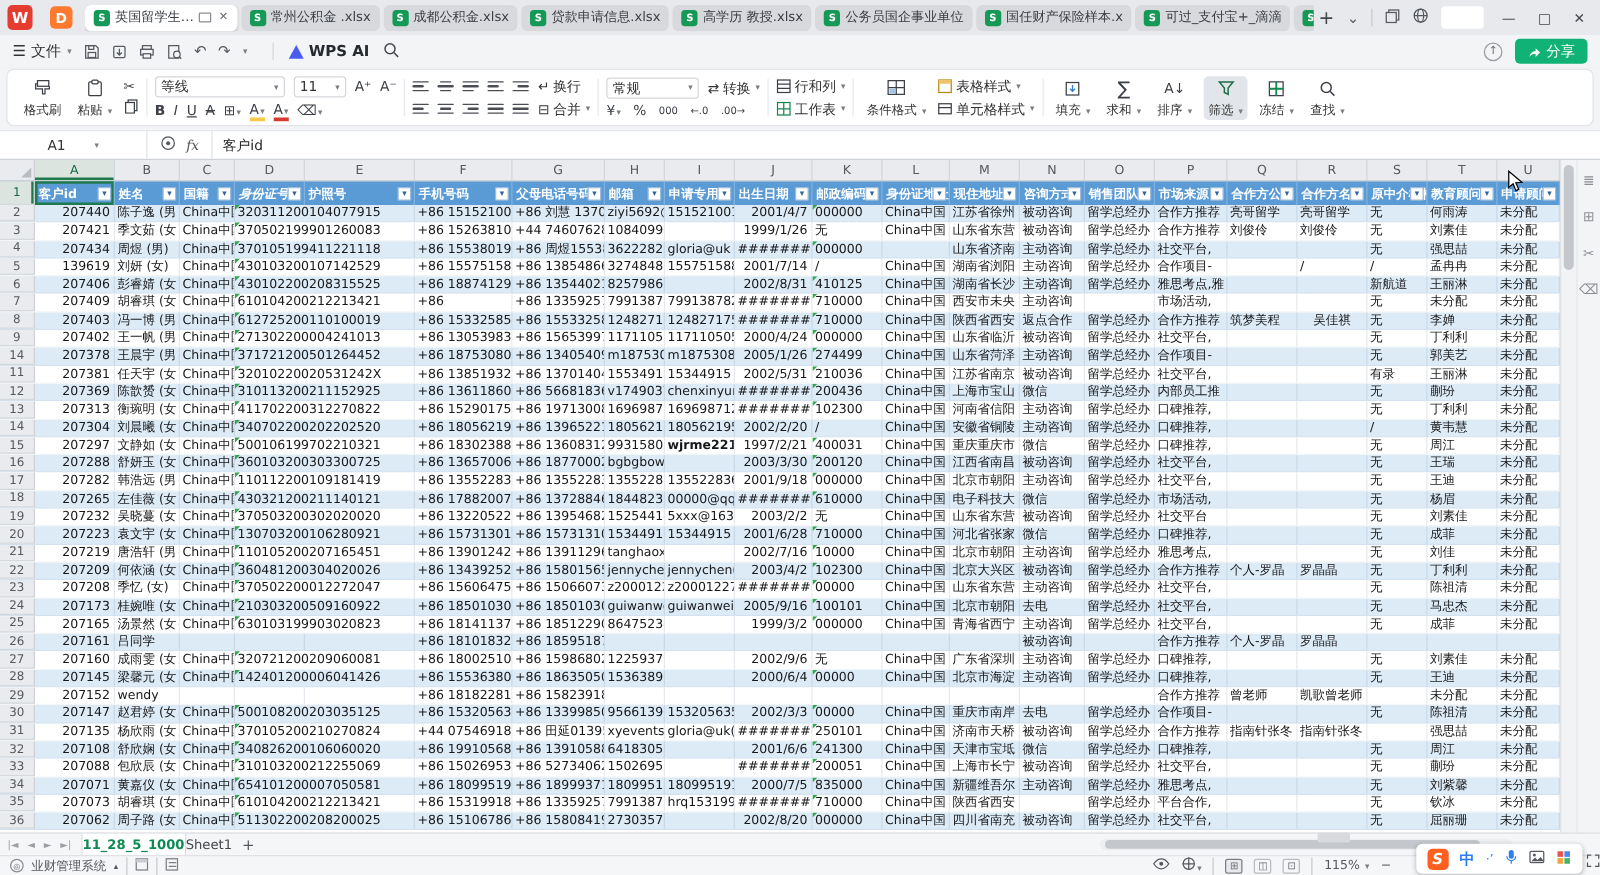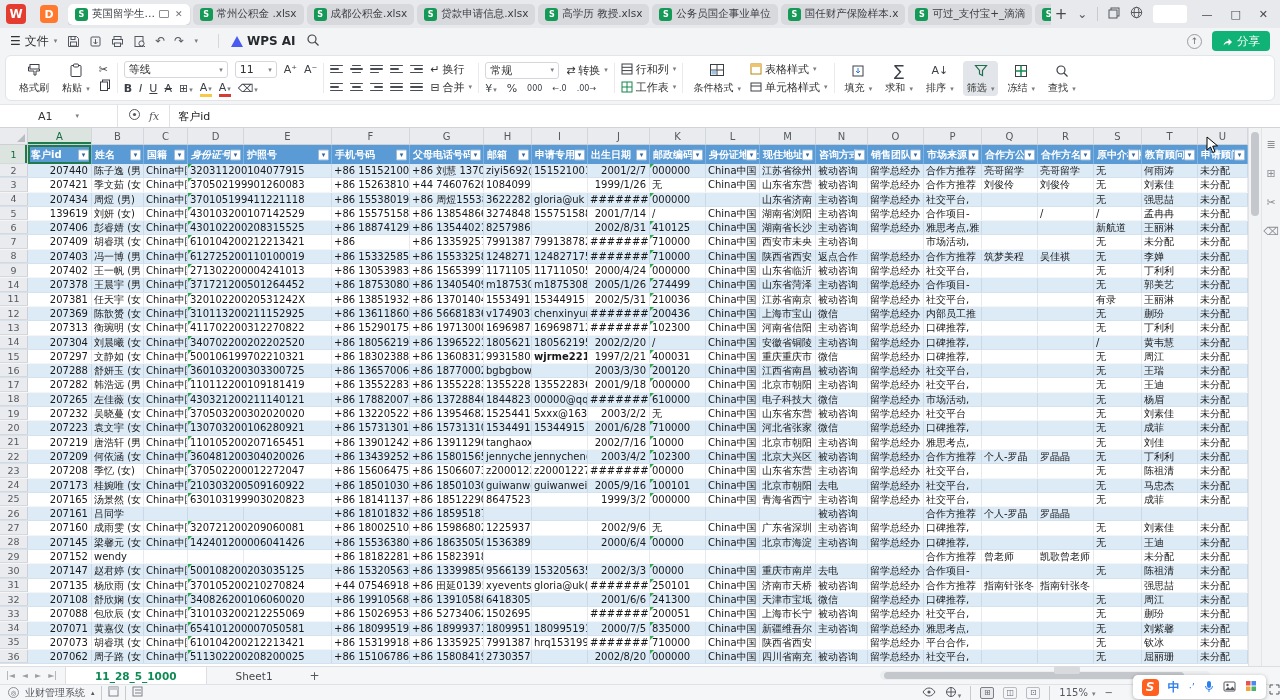--- a/index.html
+++ b/index.html
@@ -654,7 +654,7 @@
         <div class="dcell" style="width: 74px;">+86 刘慧 137052</div>
         <div class="dcell" style="width: 48px;">ziyi5692@q</div>
         <div class="dcell" style="width: 56px;">151521001</div>
-        <div class="dcell rt" style="width: 62px;">2001/2/7</div>
+        <div class="dcell rt" style="width: 62px;">2001/4/7</div>
         <div class="dcell tri" style="width: 56px;">000000</div>
         <div class="dcell" style="width: 54px;">China中国</div>
         <div class="dcell" style="width: 56px;">江苏省徐州</div>

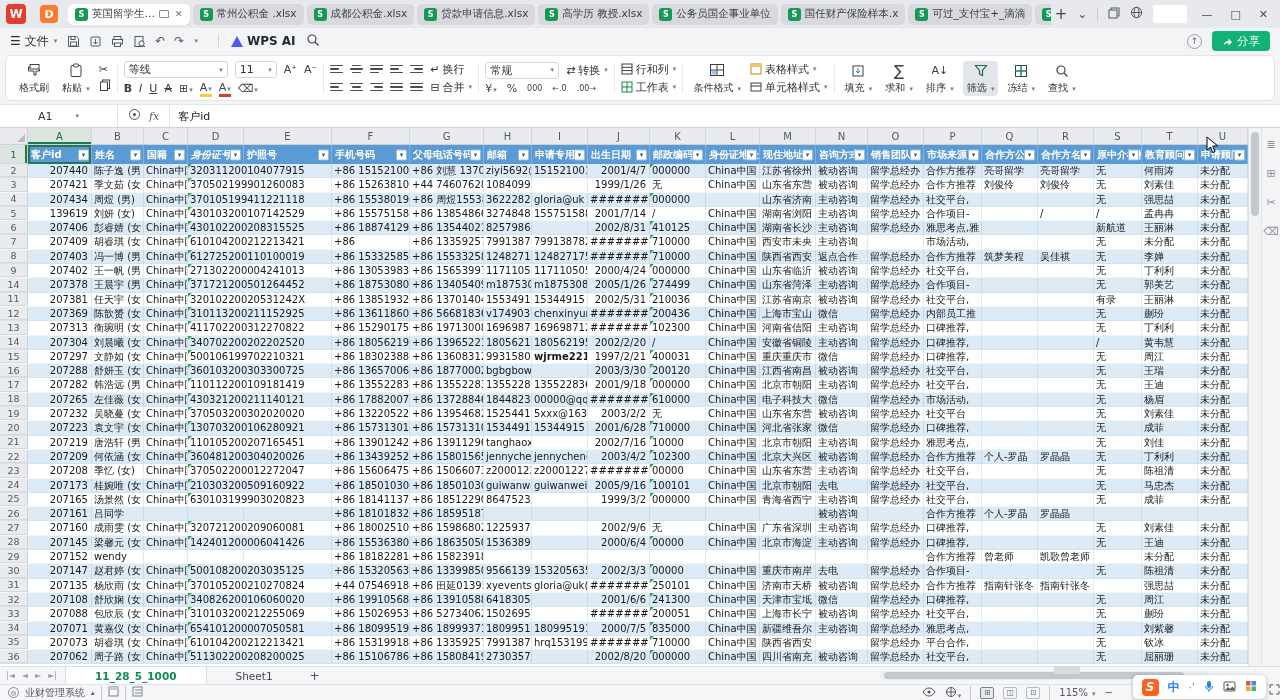--- a/index.html
+++ b/index.html
@@ -806,7 +806,7 @@
         <div class="dcell" style="width: 56px;">留学总经办</div>
         <div class="dcell" style="width: 58px;">合作方推荐</div>
         <div class="dcell" style="width: 56px;">筑梦美程</div>
-        <div class="dcell" style="width: 56px;">吴佳祺</div>
+        <div class="dcell" style="width: 56px; text-align: center;">吴佳祺</div>
         <div class="dcell" style="width: 48px;">无</div>
         <div class="dcell" style="width: 56px;">李婵</div>
         <div class="dcell" style="width: 50px;">未分配</div>

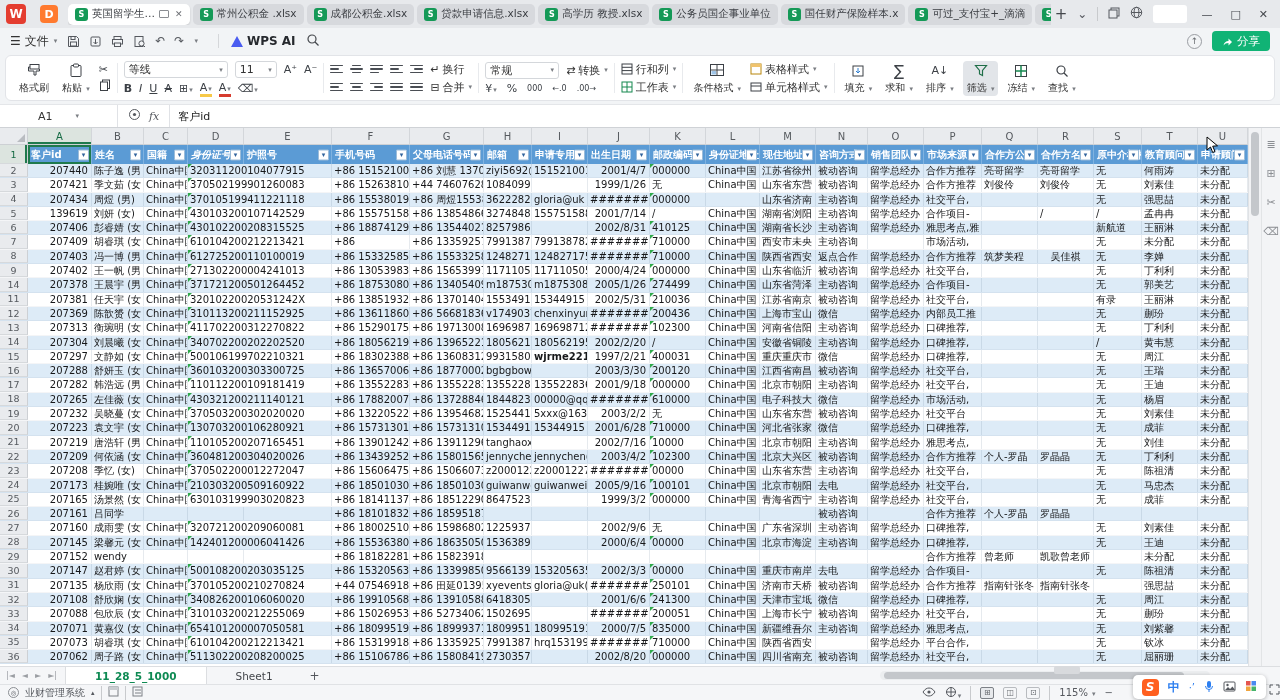--- a/index.html
+++ b/index.html
@@ -111,7 +111,7 @@
   .sheetbar{height:18px;background:#f5f6f8;border-top:1px solid #dcdee1;display:flex;align-items:center;
     font-size:10.5px;color:#55585e;padding:0 4px;position:relative;}
   .snav{display:flex;align-items:center;gap:7px;color:#9b9ea3;font-size:8px;margin:0 8px 0 2px;}
-  .stab{height:18px;display:flex;align-items:center;padding:0 29px;color:#44474c;}
+  .stab{height:18px;display:flex;align-items:center;padding:0 0;color:#44474c;}
   .stab.active{background:#fff;color:#0e8a53;font-weight:bold;border-left:1px solid #dcdee1;border-right:1px solid #dcdee1;}
   .addsheet{padding:0 8px;color:#55585e;font-size:12px;}
   .hscroll{position:absolute;right:70px;top:4px;width:330px;height:9px;background:#eceef0;border-radius:5px;}

